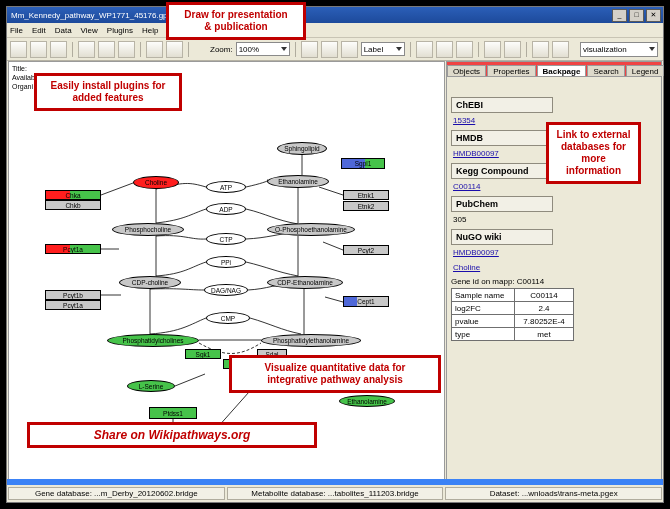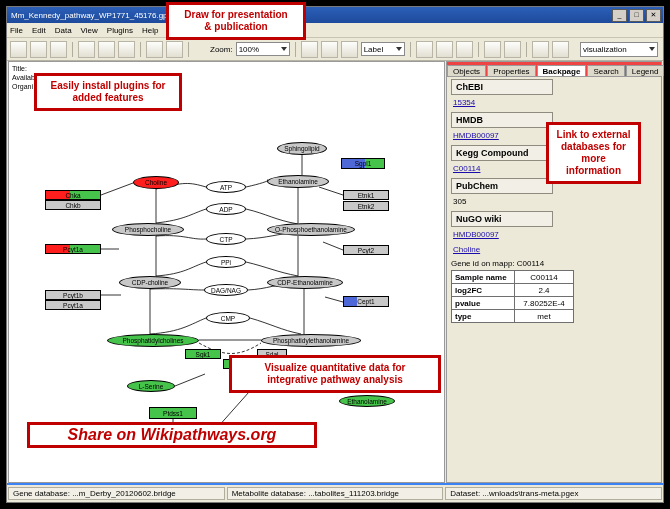--- a/index.html
+++ b/index.html
@@ -35,7 +35,7 @@
   .tab{font-size:8px;padding:1px 5px 0 5px;border:1px solid #9a9a9a;border-bottom:none;background:#dedacb;margin-right:1px;}
   .tab.active{background:#fff;font-weight:bold;}
 
-  .sidebody{flex:1;background:#ece9d8;overflow:hidden;padding:2px 4px;font-size:8px;}
+  .sidebody{flex:1;background:#ece9d8;overflow:hidden;padding:20px 4px;font-size:8px;}
   .sec-head{background:#f2f0e6;border:1px solid #8f8b7e;font-weight:bold;font-size:9px;padding:2px 4px;width:92px;margin-bottom:2px;}
   .sec-val{font-size:8px;padding:1px 2px 5px 2px;}
   .link{color:#1a0dab;text-decoration:underline;}

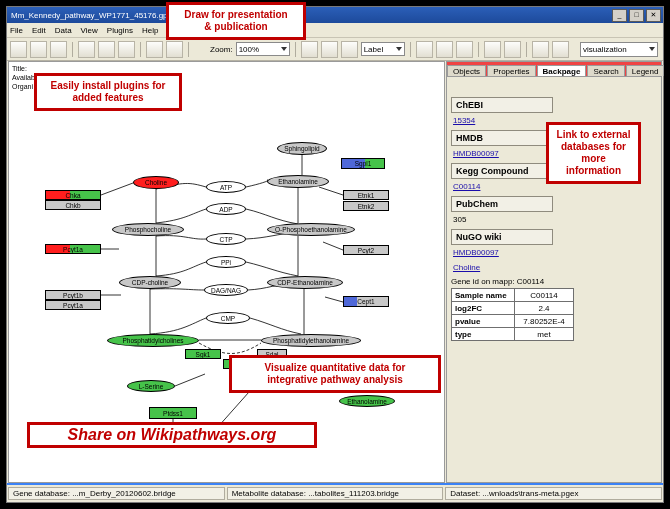--- a/index.html
+++ b/index.html
@@ -44,7 +44,7 @@
   .geneid{font-size:8px;margin-bottom:2px;}
   table.meta{border-collapse:collapse;font-size:8px;}
   table.meta td{border:1px solid #6f6f6f;background:#fff;height:12px;padding:0 3px;}
-  table.meta td.k{width:56px;font-weight:bold;}
+  table.meta td.k{width:56px;}
   table.meta td.v{width:52px;text-align:center;}
 
   

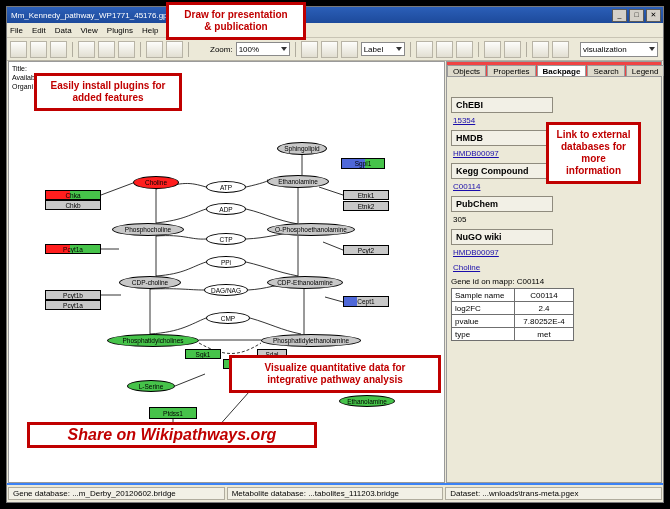--- a/index.html
+++ b/index.html
@@ -63,7 +63,7 @@
 
   
   .callout{position:absolute;background:#fff;border:3px solid #c00000;color:#c00000;font-weight:bold;text-align:center;font-size:10px;line-height:12px;padding:4px 6px;box-sizing:border-box;}
-  .callout.big{font-size:16px;font-style:italic;}
+  .callout.big{font-size:12px;font-style:italic;}
   .anno-arrow{position:absolute;background:#ffd000;}
 </style>
 </head>

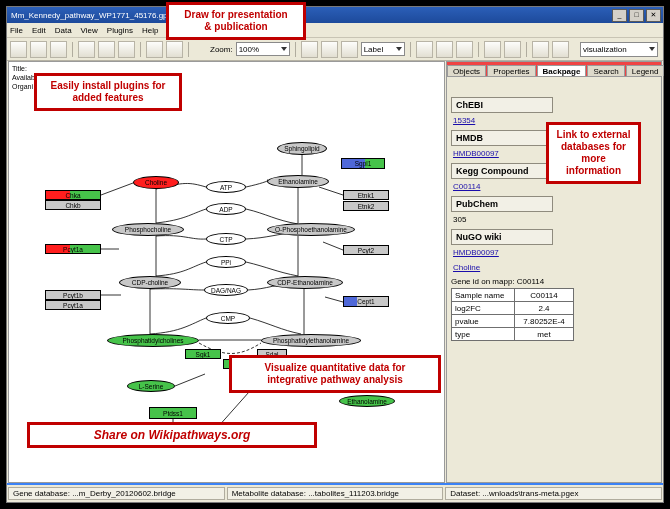--- a/index.html
+++ b/index.html
@@ -48,7 +48,7 @@
   table.meta td.v{width:52px;text-align:center;}
 
   
-  .statusbar{position:absolute;left:0;bottom:0;height:17px;width:100%;background:#ece9d8;border-top:2px solid #3b82f6;display:flex;align-items:center;}
+  .statusbar{position:absolute;left:0;bottom:0;height:17px;width:100%;background:#ece9d8;border-top:6px solid #3b82f6;display:flex;align-items:center;text-align:center;}
   .statusbar .sb{font-size:8px;border:1px solid #b0ac9e;margin:1px;padding:1px 4px;background:#f2f0e6;flex:1;white-space:nowrap;overflow:hidden;}
 
   

